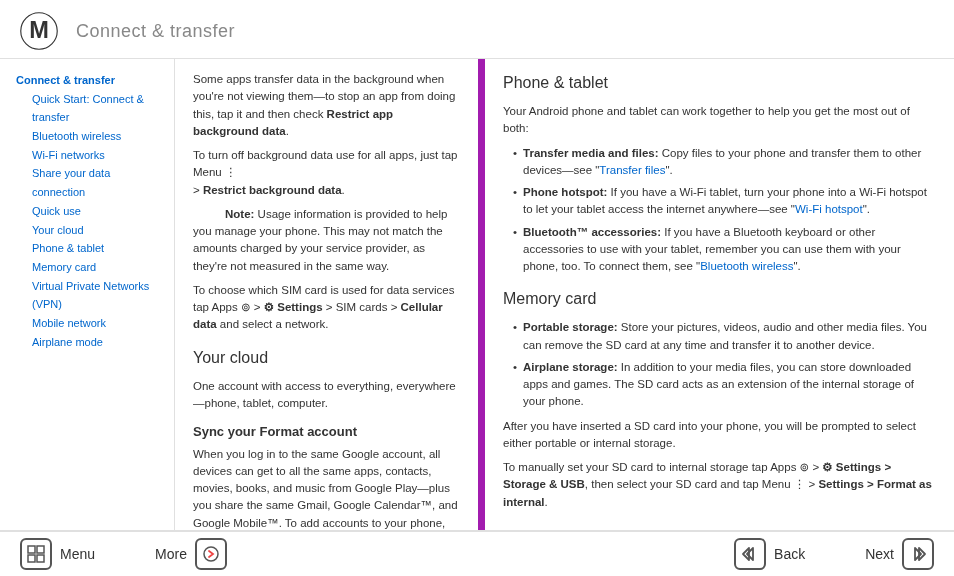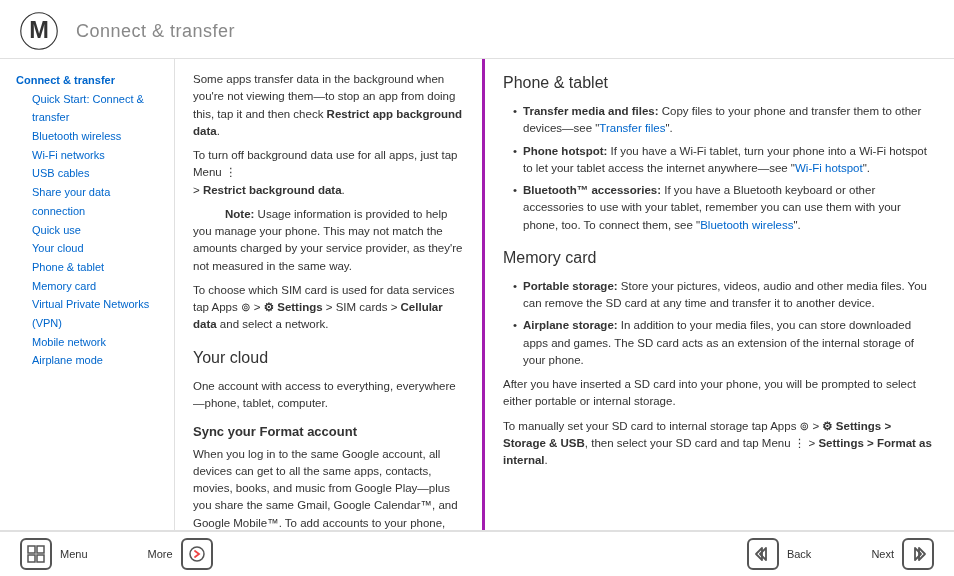--- a/index.html
+++ b/index.html
@@ -55,7 +55,7 @@
       width: 310px;
       padding: 12px 18px;
       overflow-y: auto;
-      border-right: 3px solid #a21caf;
+      border-right: 7px solid #a21caf;
       font-size: 11.5px;
       line-height: 1.5;
       color: #333;

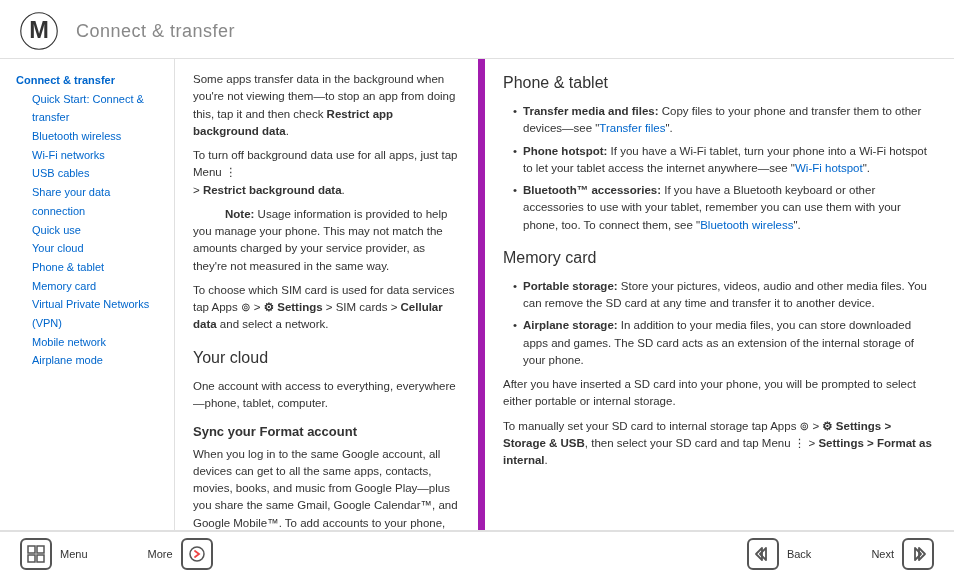--- a/index.html
+++ b/index.html
@@ -177,6 +177,7 @@
 
   <div class="right-col">
     <div class="section-title">Phone &amp; tablet</div>
+    <p>Your Android phone and tablet can work together to help you get the most out of both:</p>
     <div class="bullet-list">
       <div class="bullet-item">
         <span class="bullet-dot">•</span>

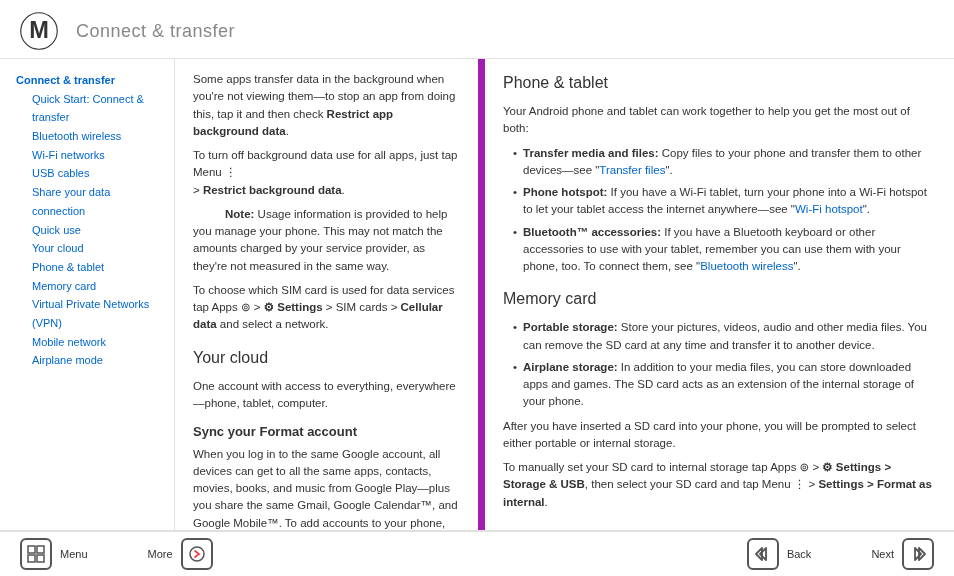--- a/index.html
+++ b/index.html
@@ -151,7 +151,6 @@
     <a class="indent">Quick Start: Connect &amp; transfer</a>
     <a class="indent">Bluetooth wireless</a>
     <a class="indent">Wi-Fi networks</a>
-    <a class="indent">USB cables</a>
     <a class="indent">Share your data connection</a>
     <a class="indent">Quick use</a>
     <a class="indent">Your cloud</a>

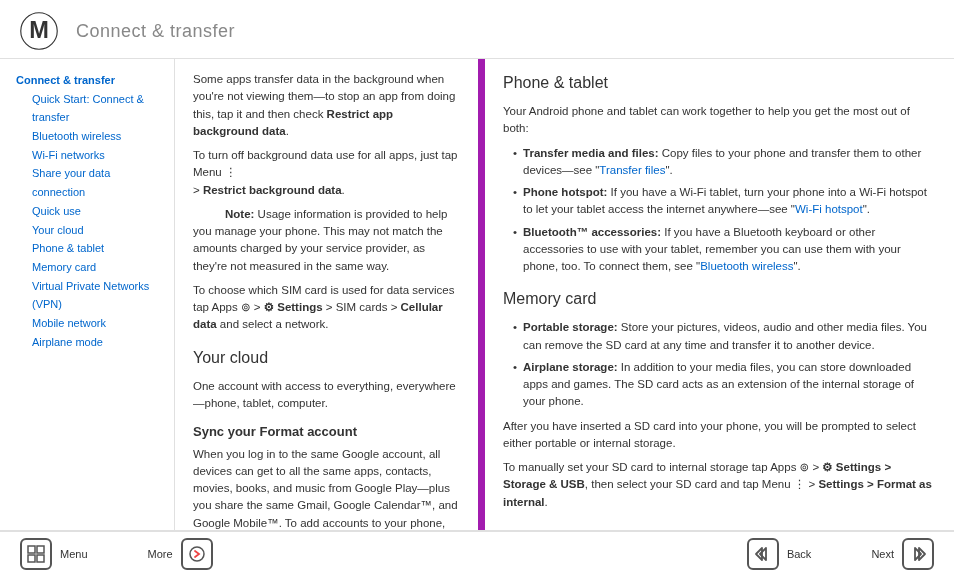--- a/index.html
+++ b/index.html
@@ -116,7 +116,7 @@
       color: #555;
     }
     .footer-btn-label {
-      font-size: 11px;
+      font-size: 14px;
       color: #333;
       font-weight: 500;
     }

